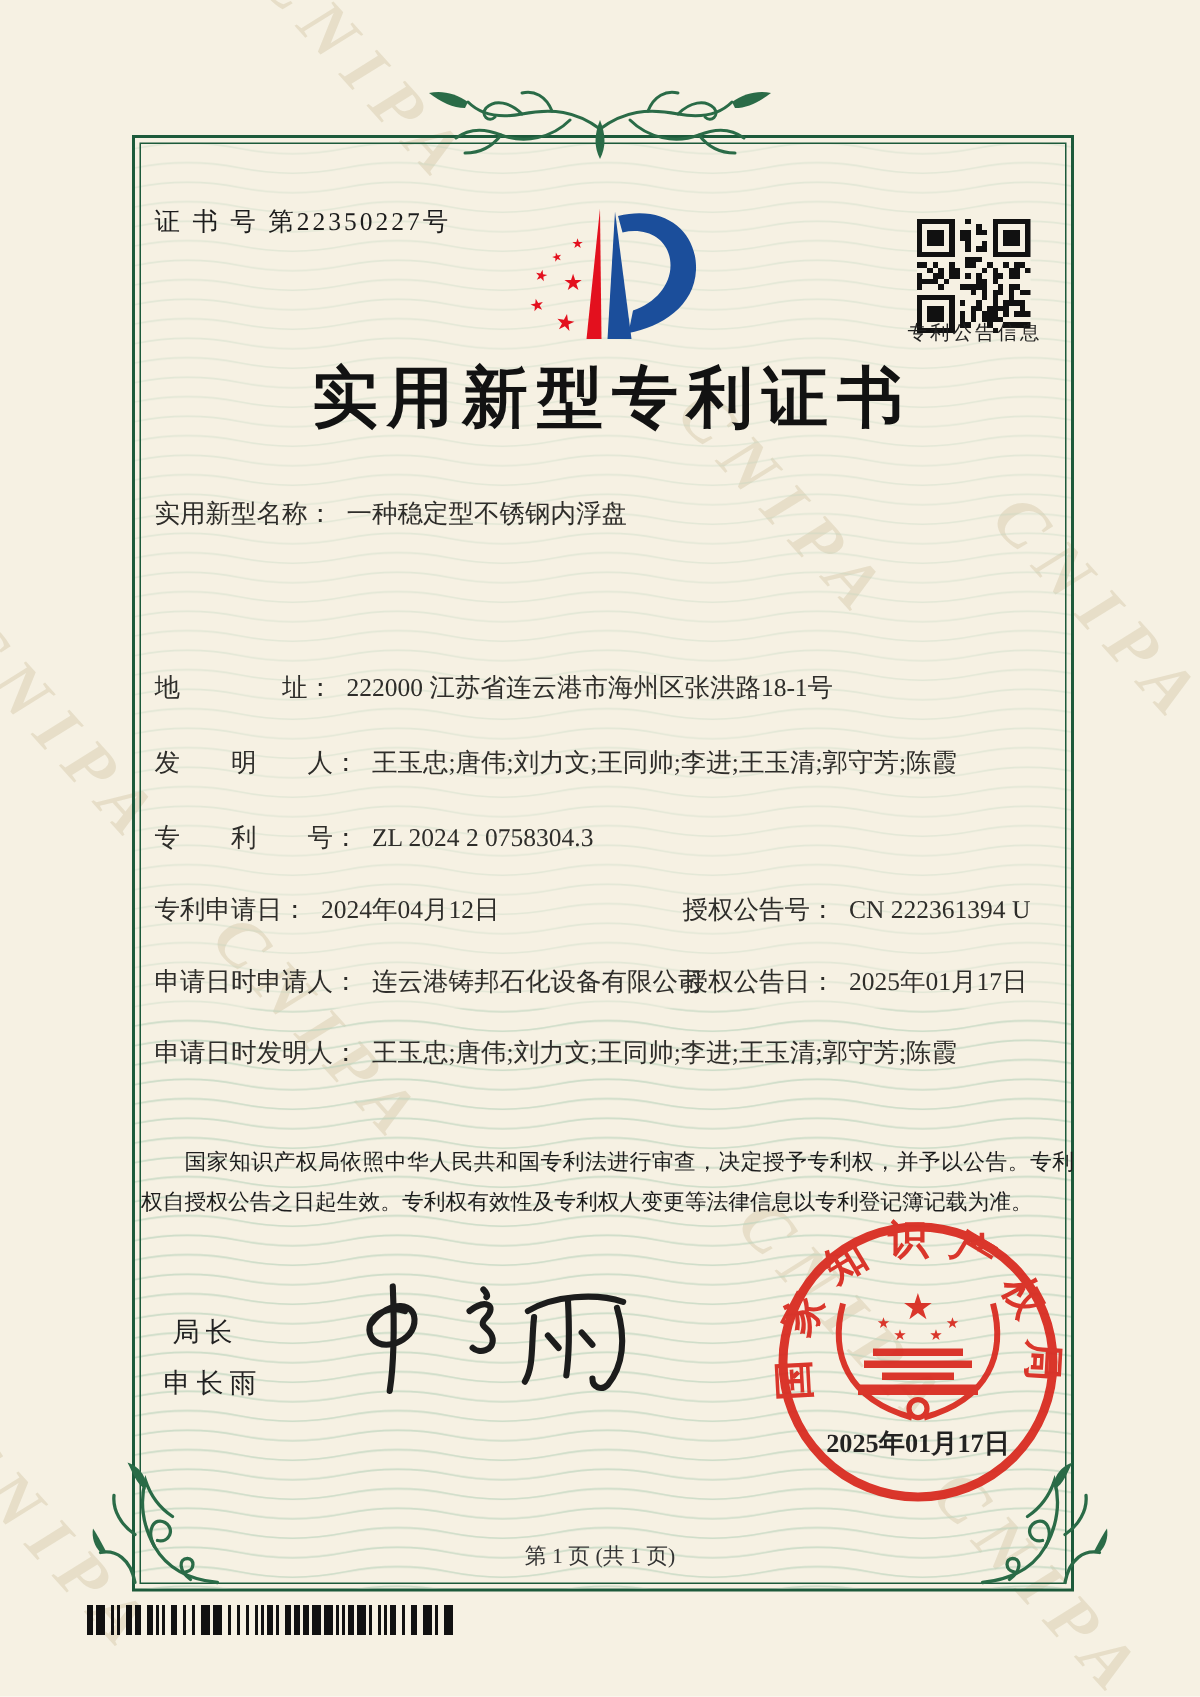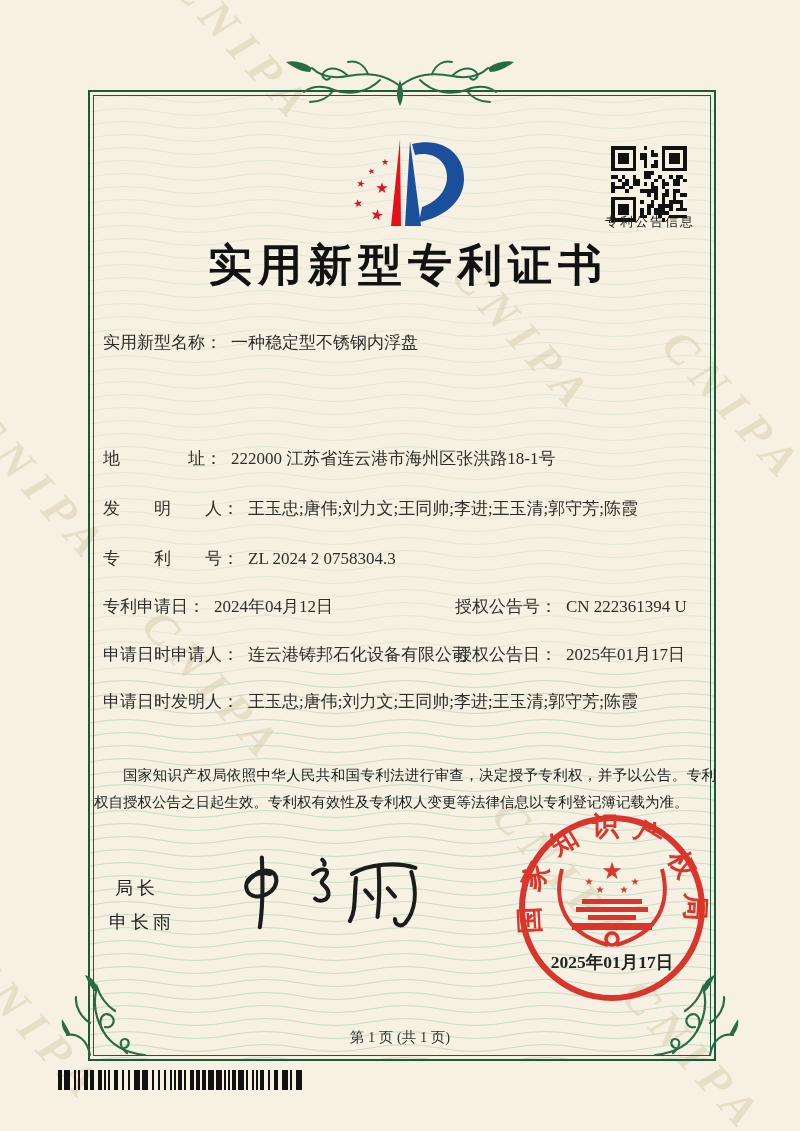--- a/index.html
+++ b/index.html
@@ -107,6 +107,7 @@
     </g>
   </svg>
 
+  <div class="certno">证 书 号 第22350227号</div>
 
   <svg class="logo" width="178" height="110" viewBox="0 0 178 110">
     <g fill="#1b4e9b">

